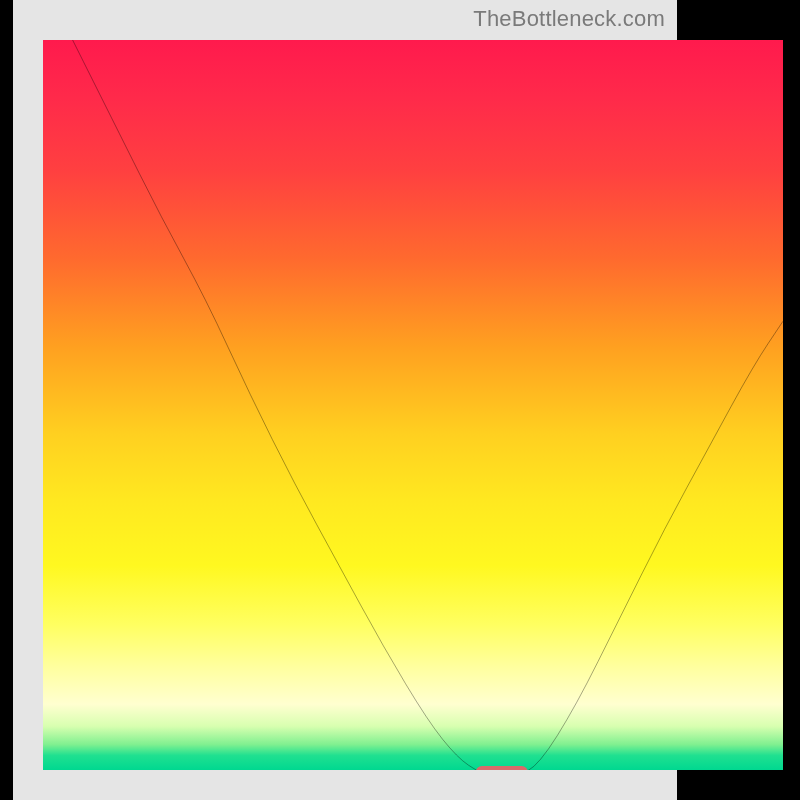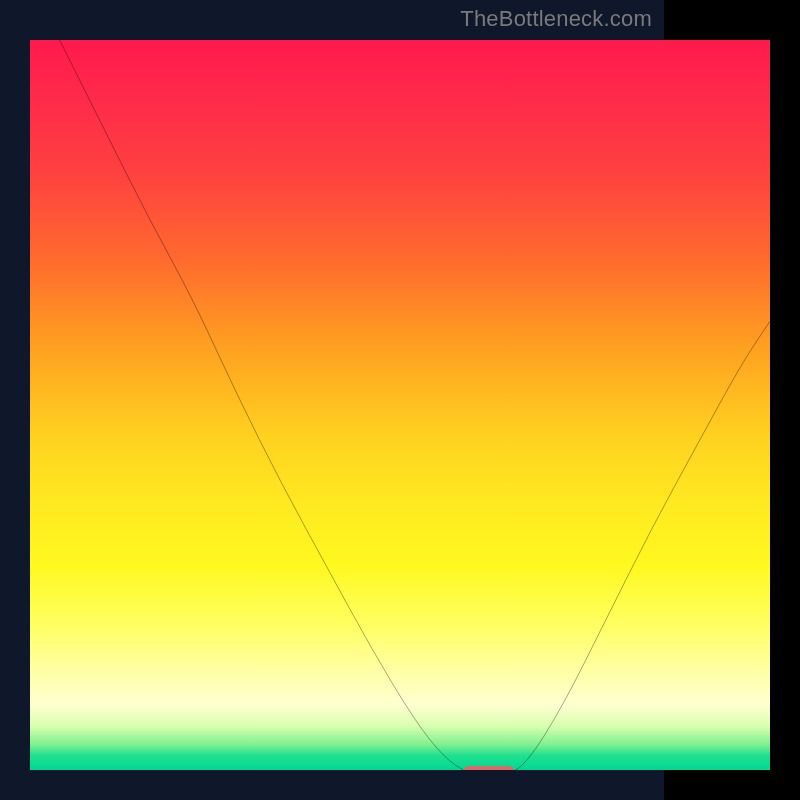--- a/index.html
+++ b/index.html
@@ -14,10 +14,10 @@
   .frame {
     position: absolute;
     top: 0;
-    left: 0;
+    left: 13px;
     width: 664px;
     height: 800px;
-    background: #0f172a;
+    background: #e5e5e5;
   }
   .plot-area {
     position: absolute;

